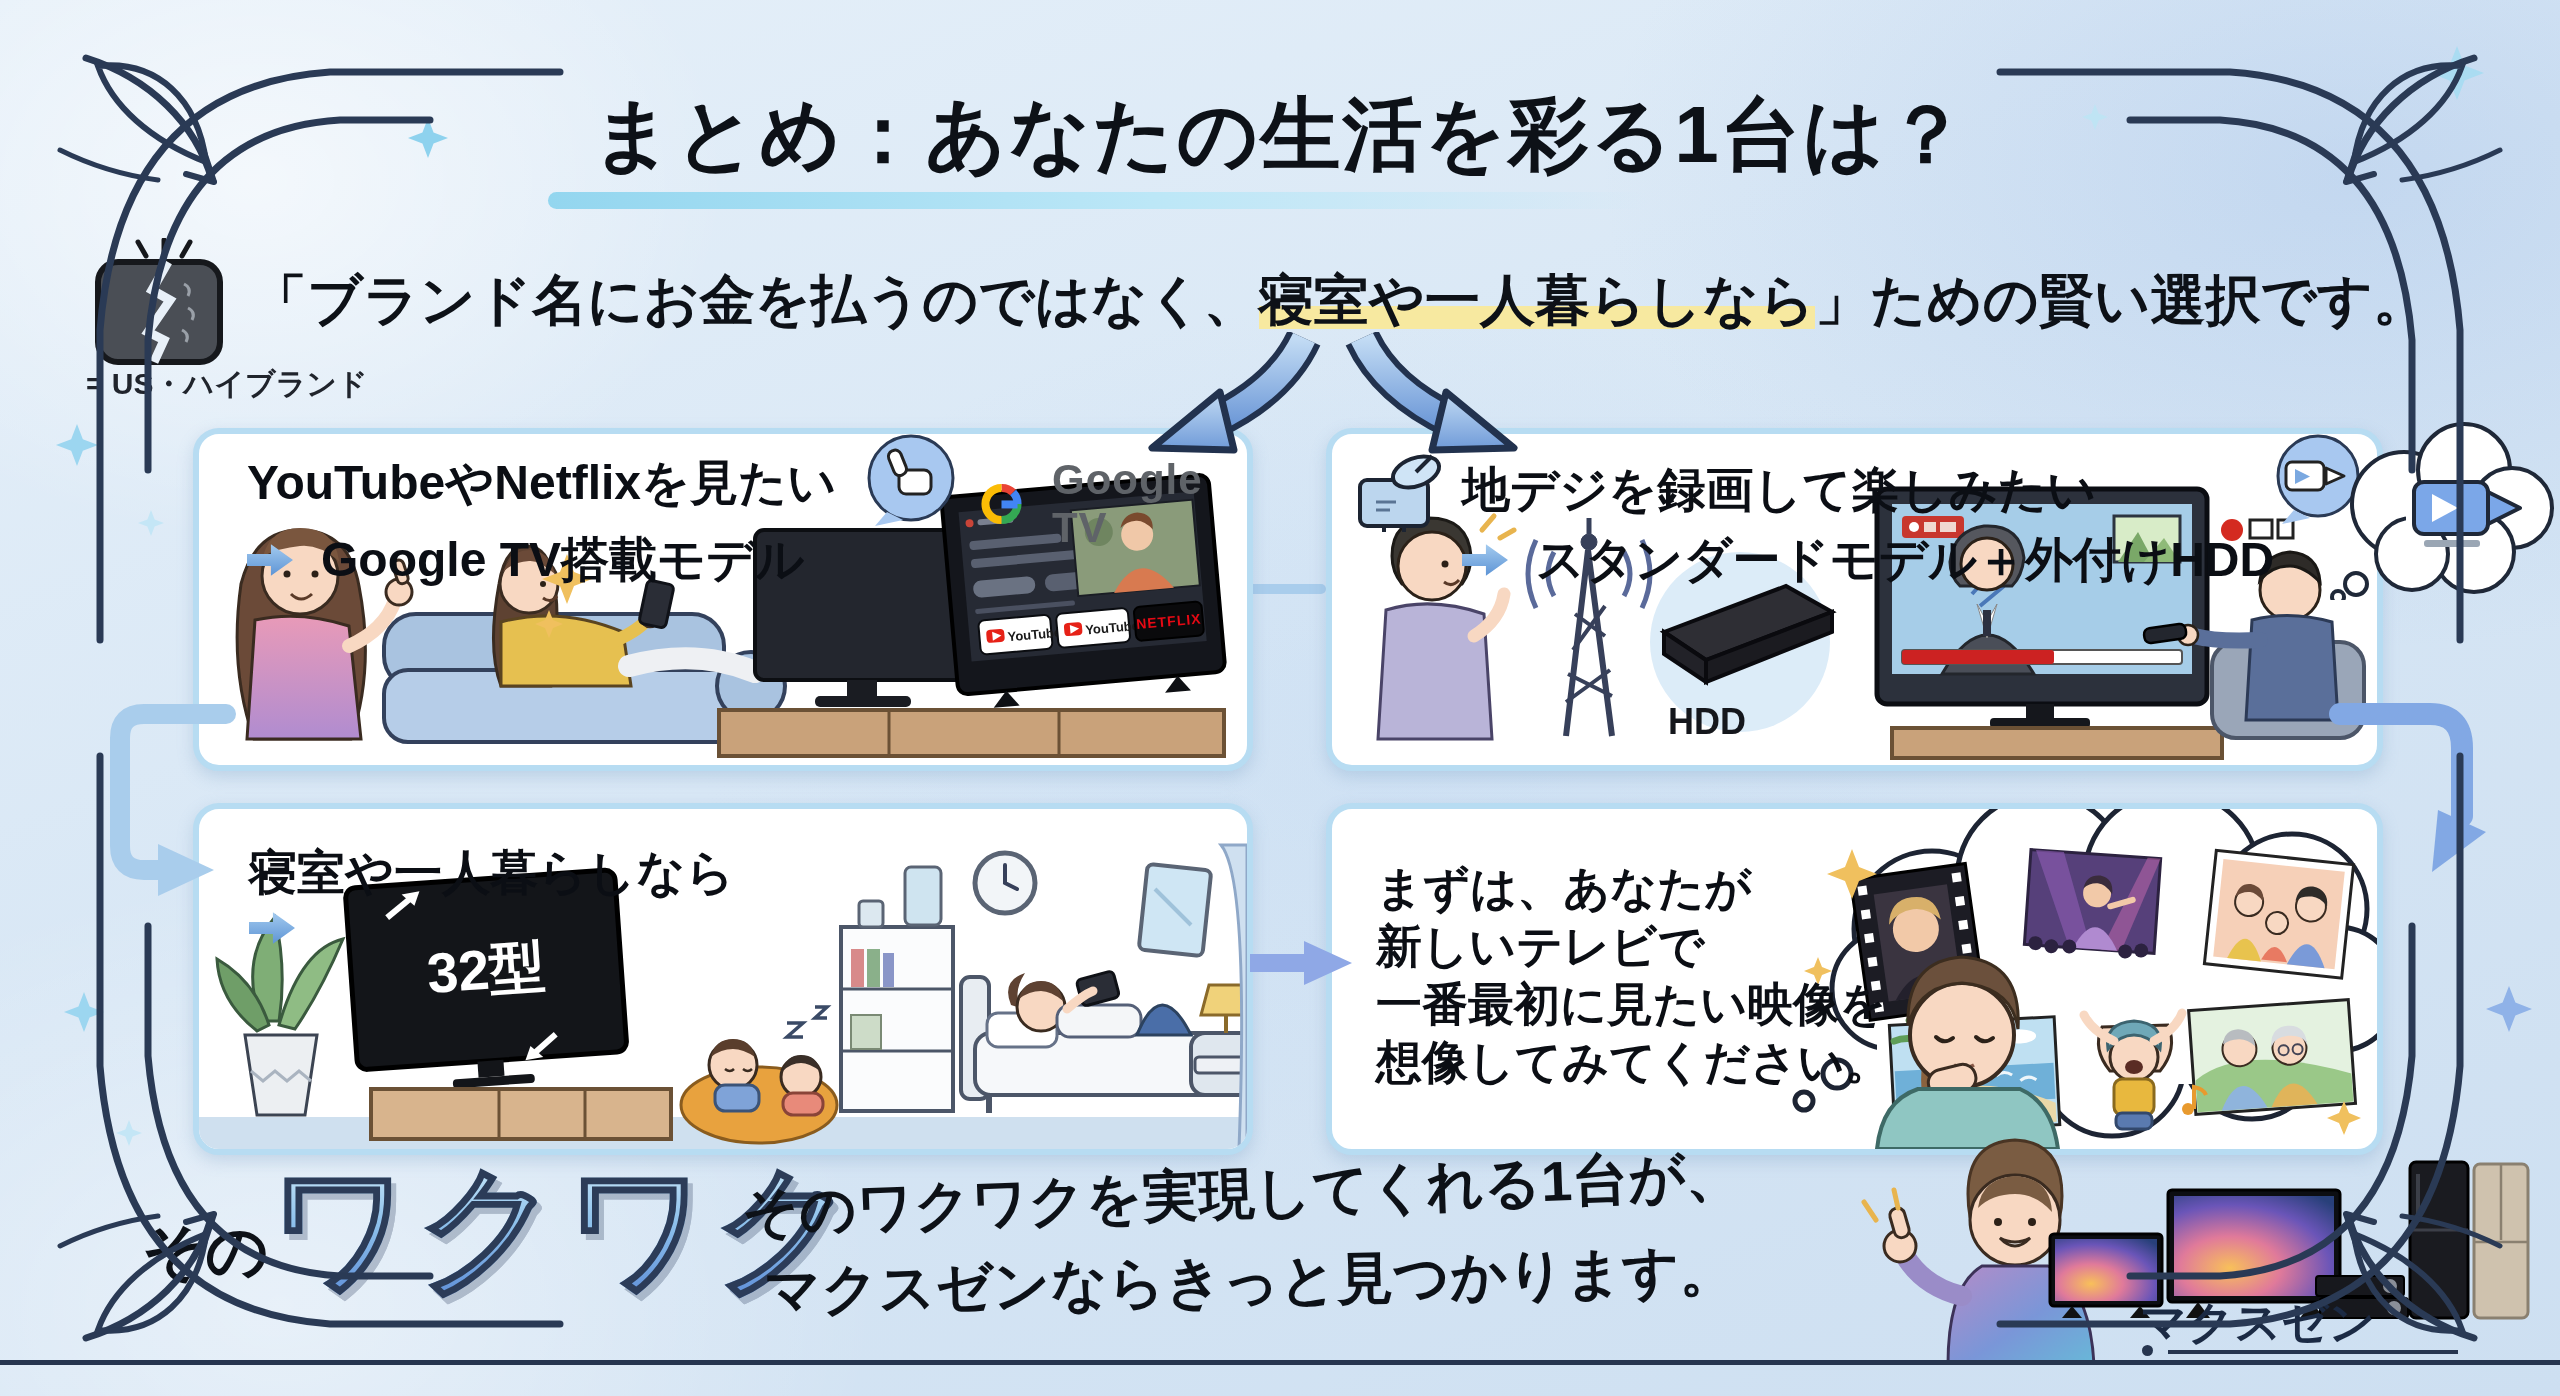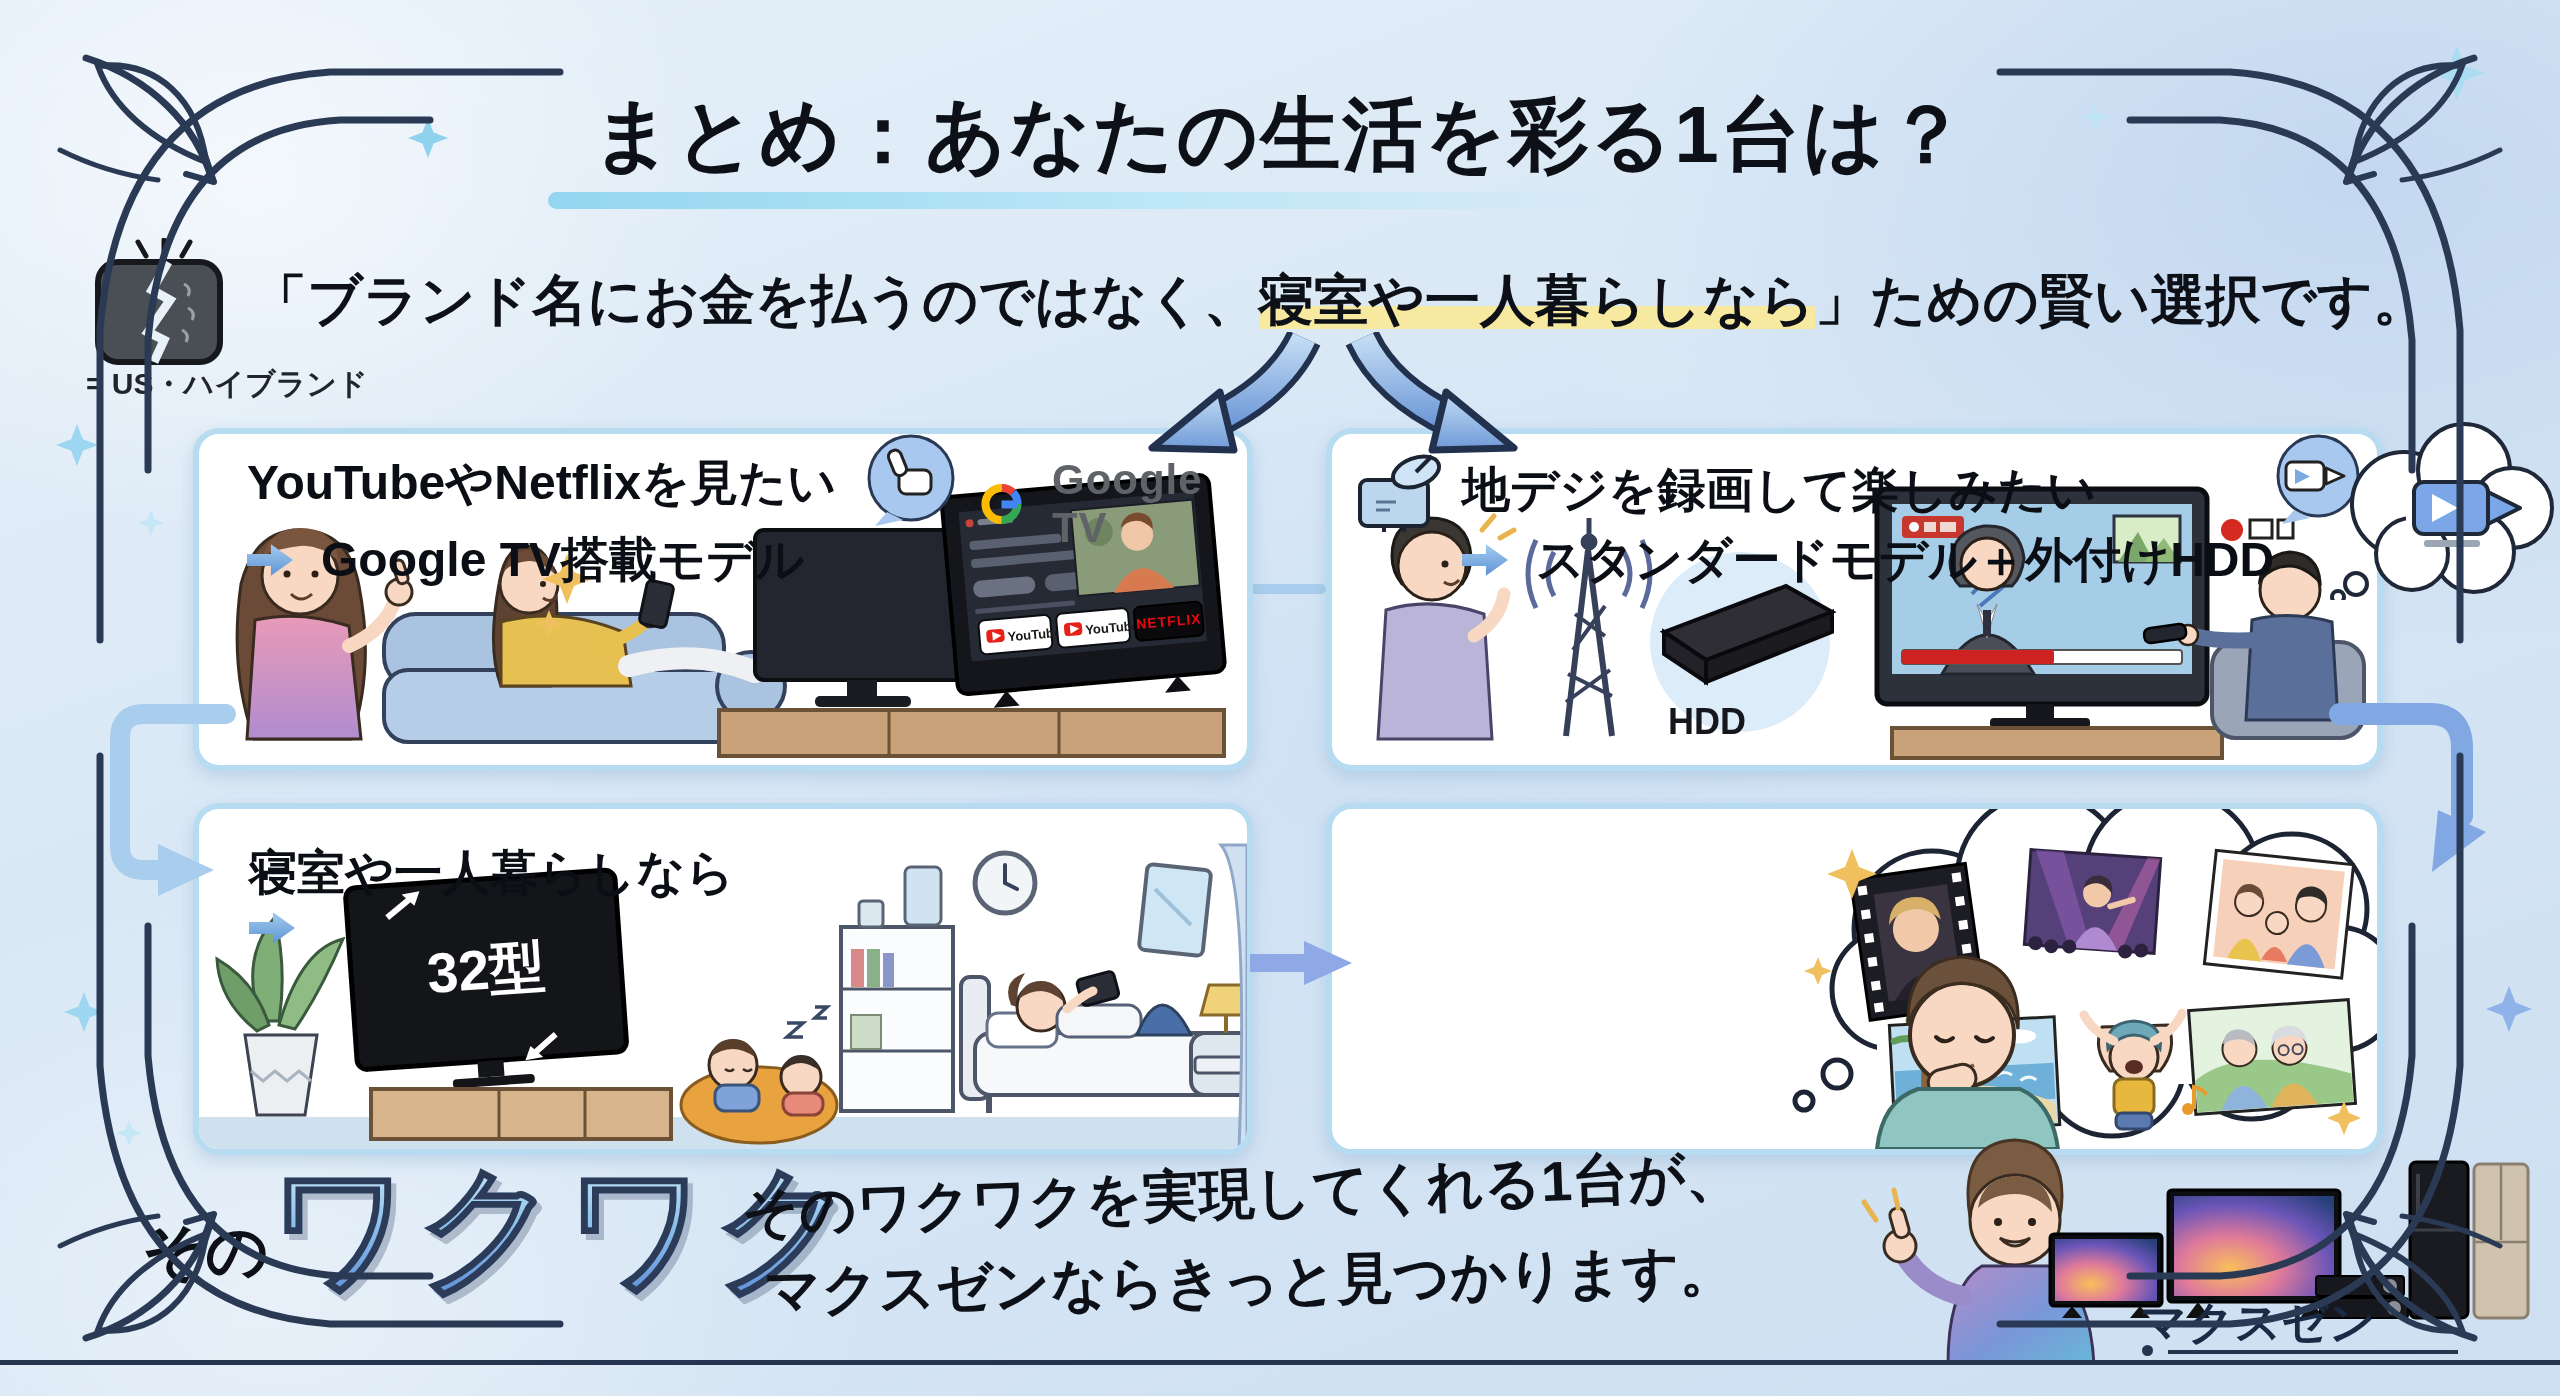--- a/index.html
+++ b/index.html
@@ -537,6 +537,12 @@
       <path d="M1012 292 L1017 304 L1029 309 L1017 314 L1012 326 L1007 314 L995 309 L1007 304 Z" fill="#f0c05e"></path>
       <path d="M486 148 L490 158 L500 162 L490 166 L486 176 L482 166 L472 162 L482 158 Z" fill="#f0c05e"></path>
     </svg>
+    <div class="p4text">
+      <div>まずは、あなたが</div>
+      <div>新しいテレビで</div>
+      <div>一番最初に見たい映像を</div>
+      <div>想像してみてください。</div>
+    </div>
   </div>
 
   <div class="waku-row">

